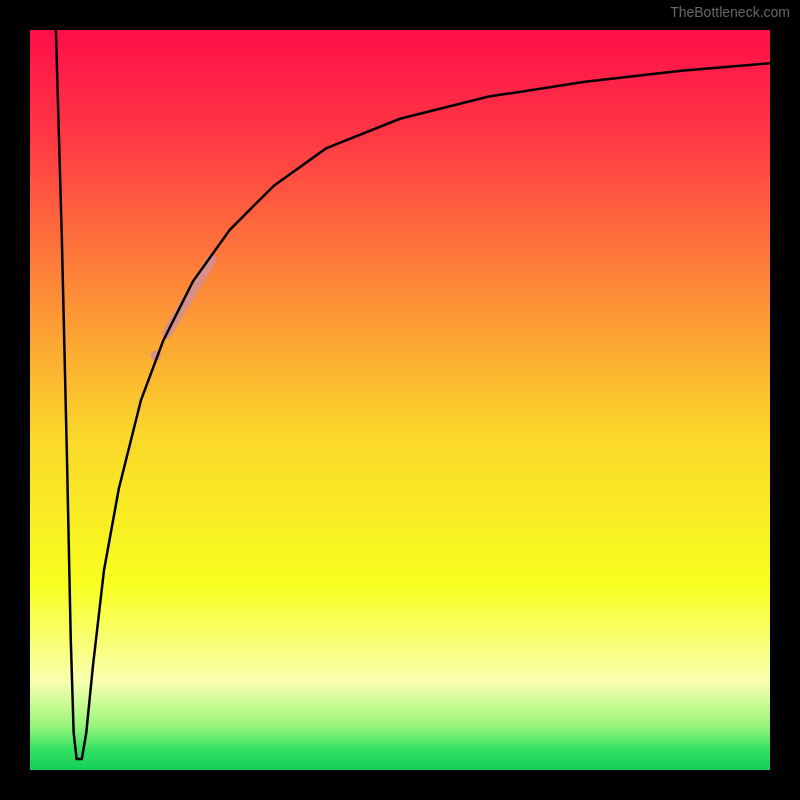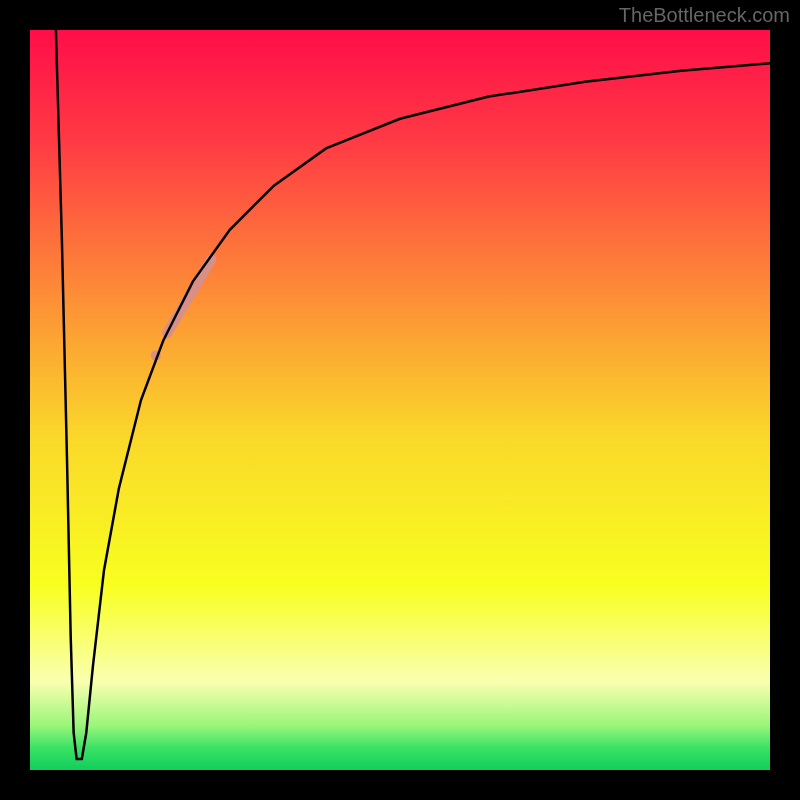--- a/index.html
+++ b/index.html
@@ -22,7 +22,7 @@
       top: 4px;
       right: 10px;
       color: #666;
-      font-size: 20px;
+      font-size: 14px;
       font-family: Arial, sans-serif;
       z-index: 10;
     }

